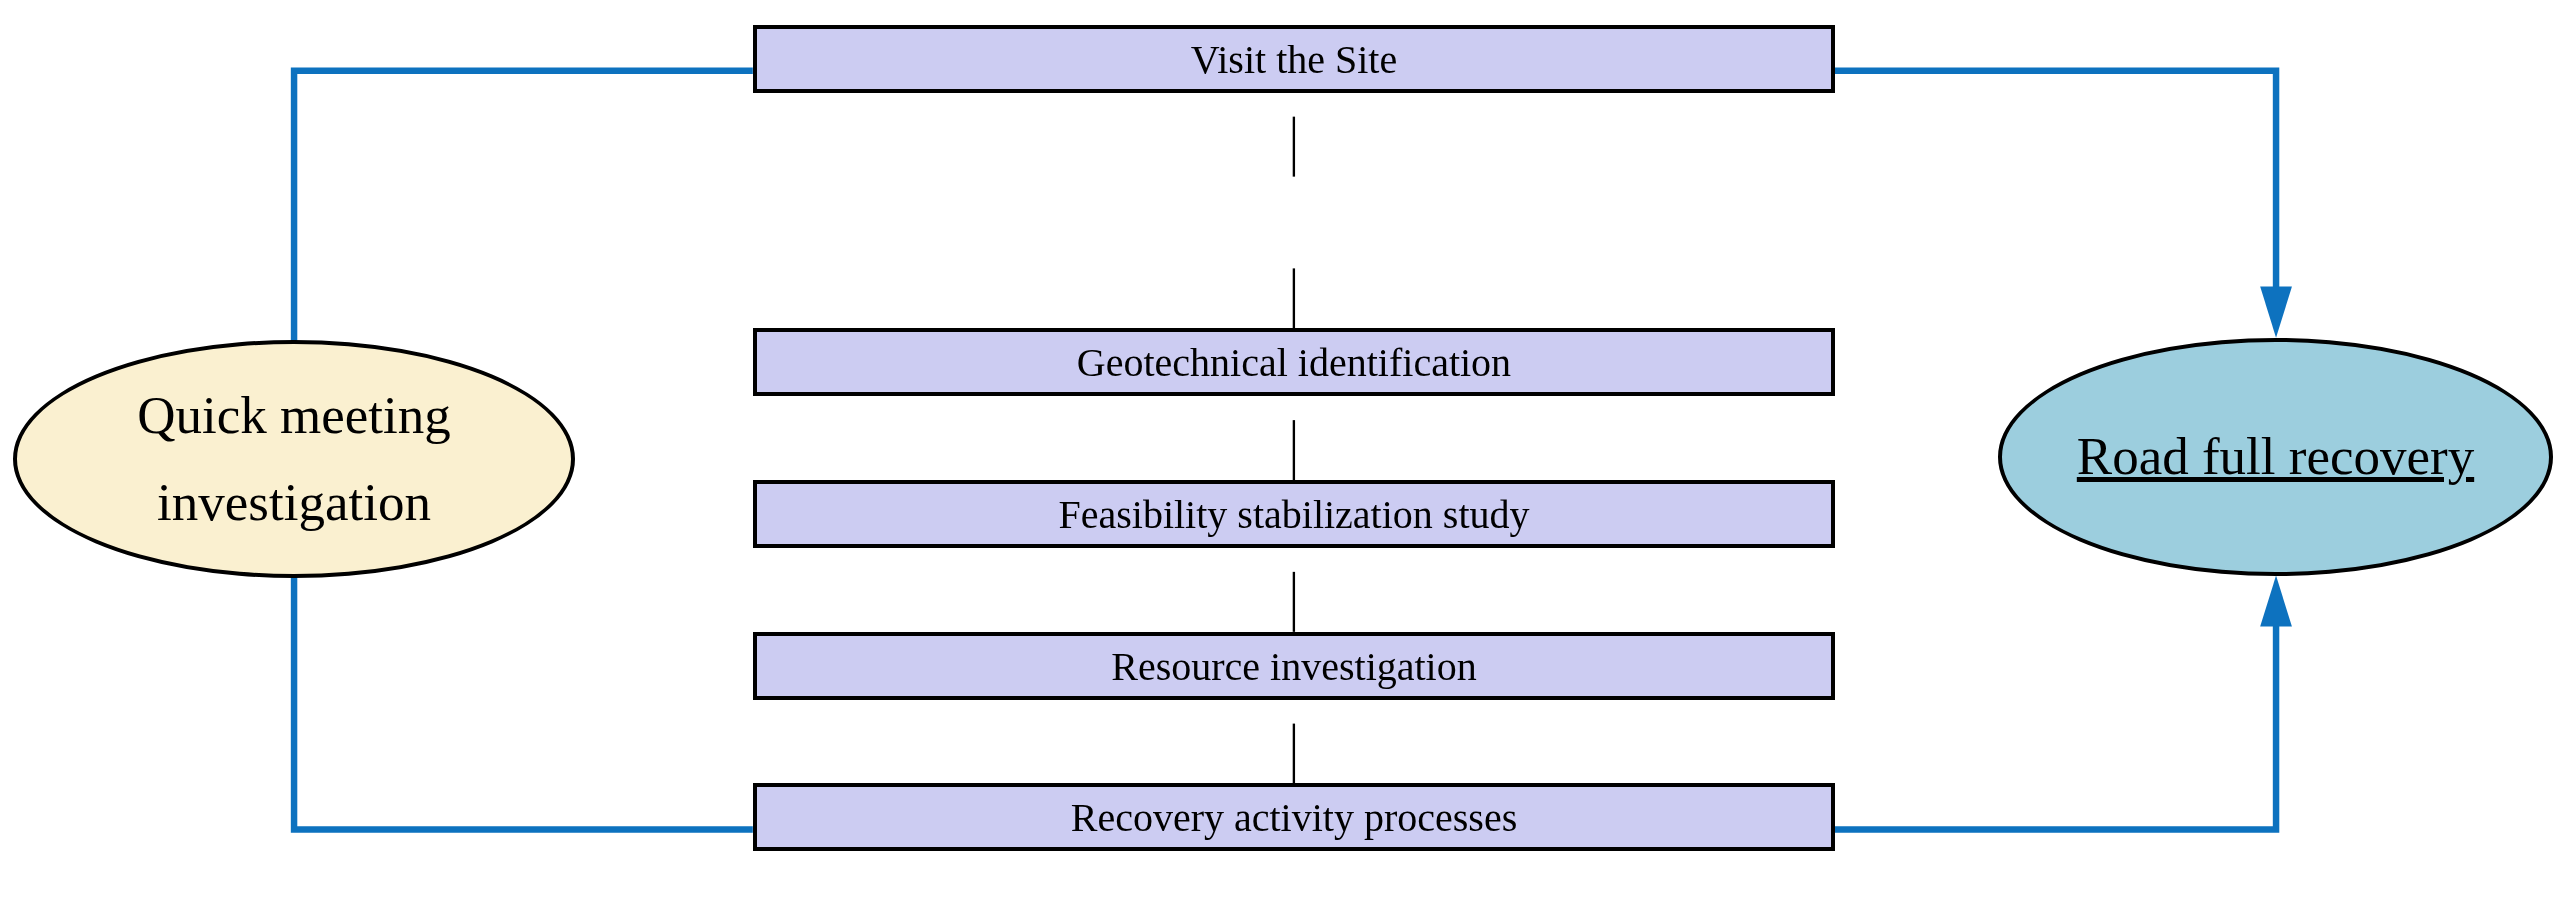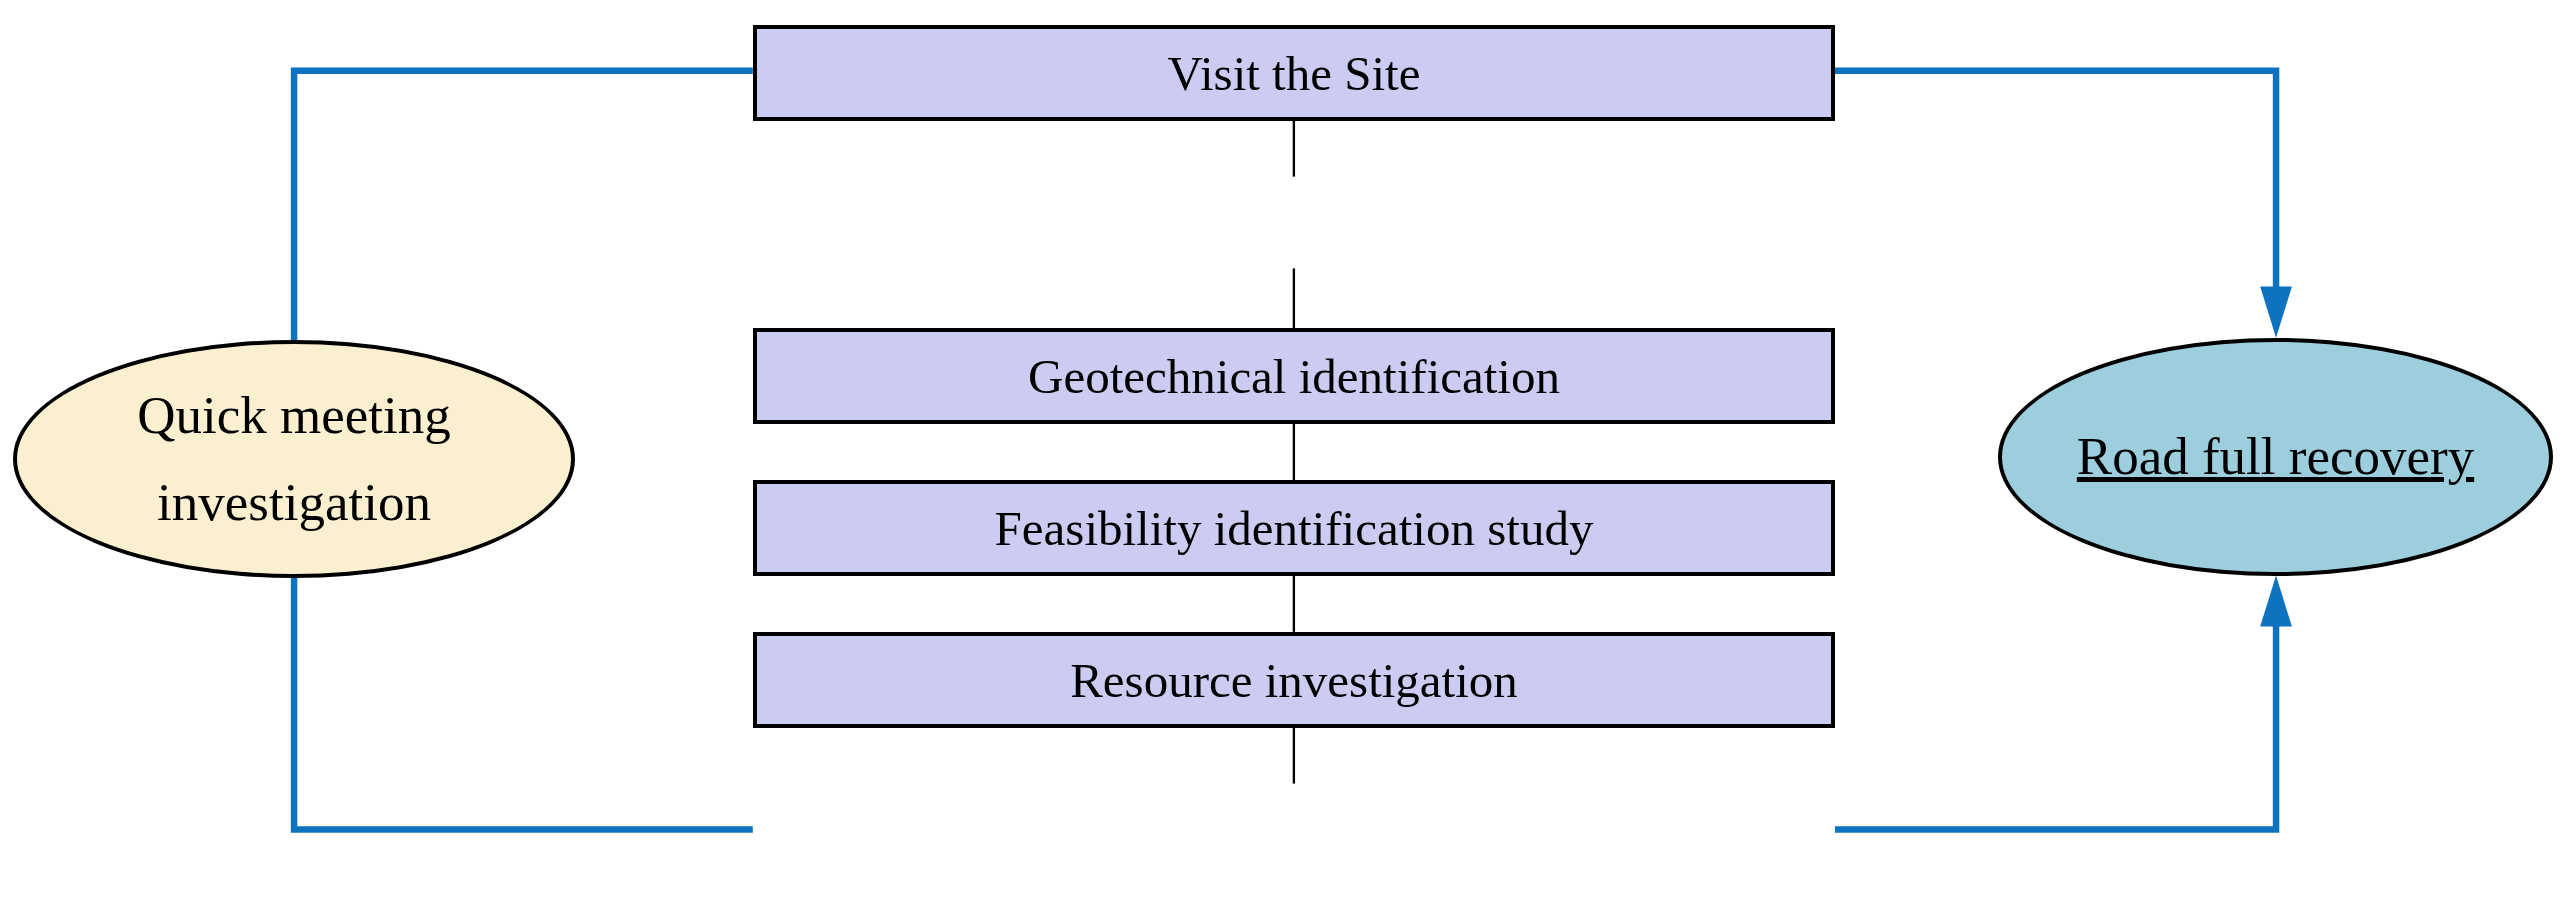--- a/index.html
+++ b/index.html
@@ -22,10 +22,10 @@
     box-sizing:border-box;
   }
   .process{
-    left:753px;width:1082px;height:96px;
+    left:753px;width:1082px;height:68px;
     background:var(--process-fill);
     border:4.7px solid var(--process-border);
-    font-size:49px;
+    font-size:40px;
   }
   .p1{top:25px}.p2{top:176px}.p3{top:328px}.p4{top:480px}.p5{top:632px}.p6{top:783px}
   .ellipse{

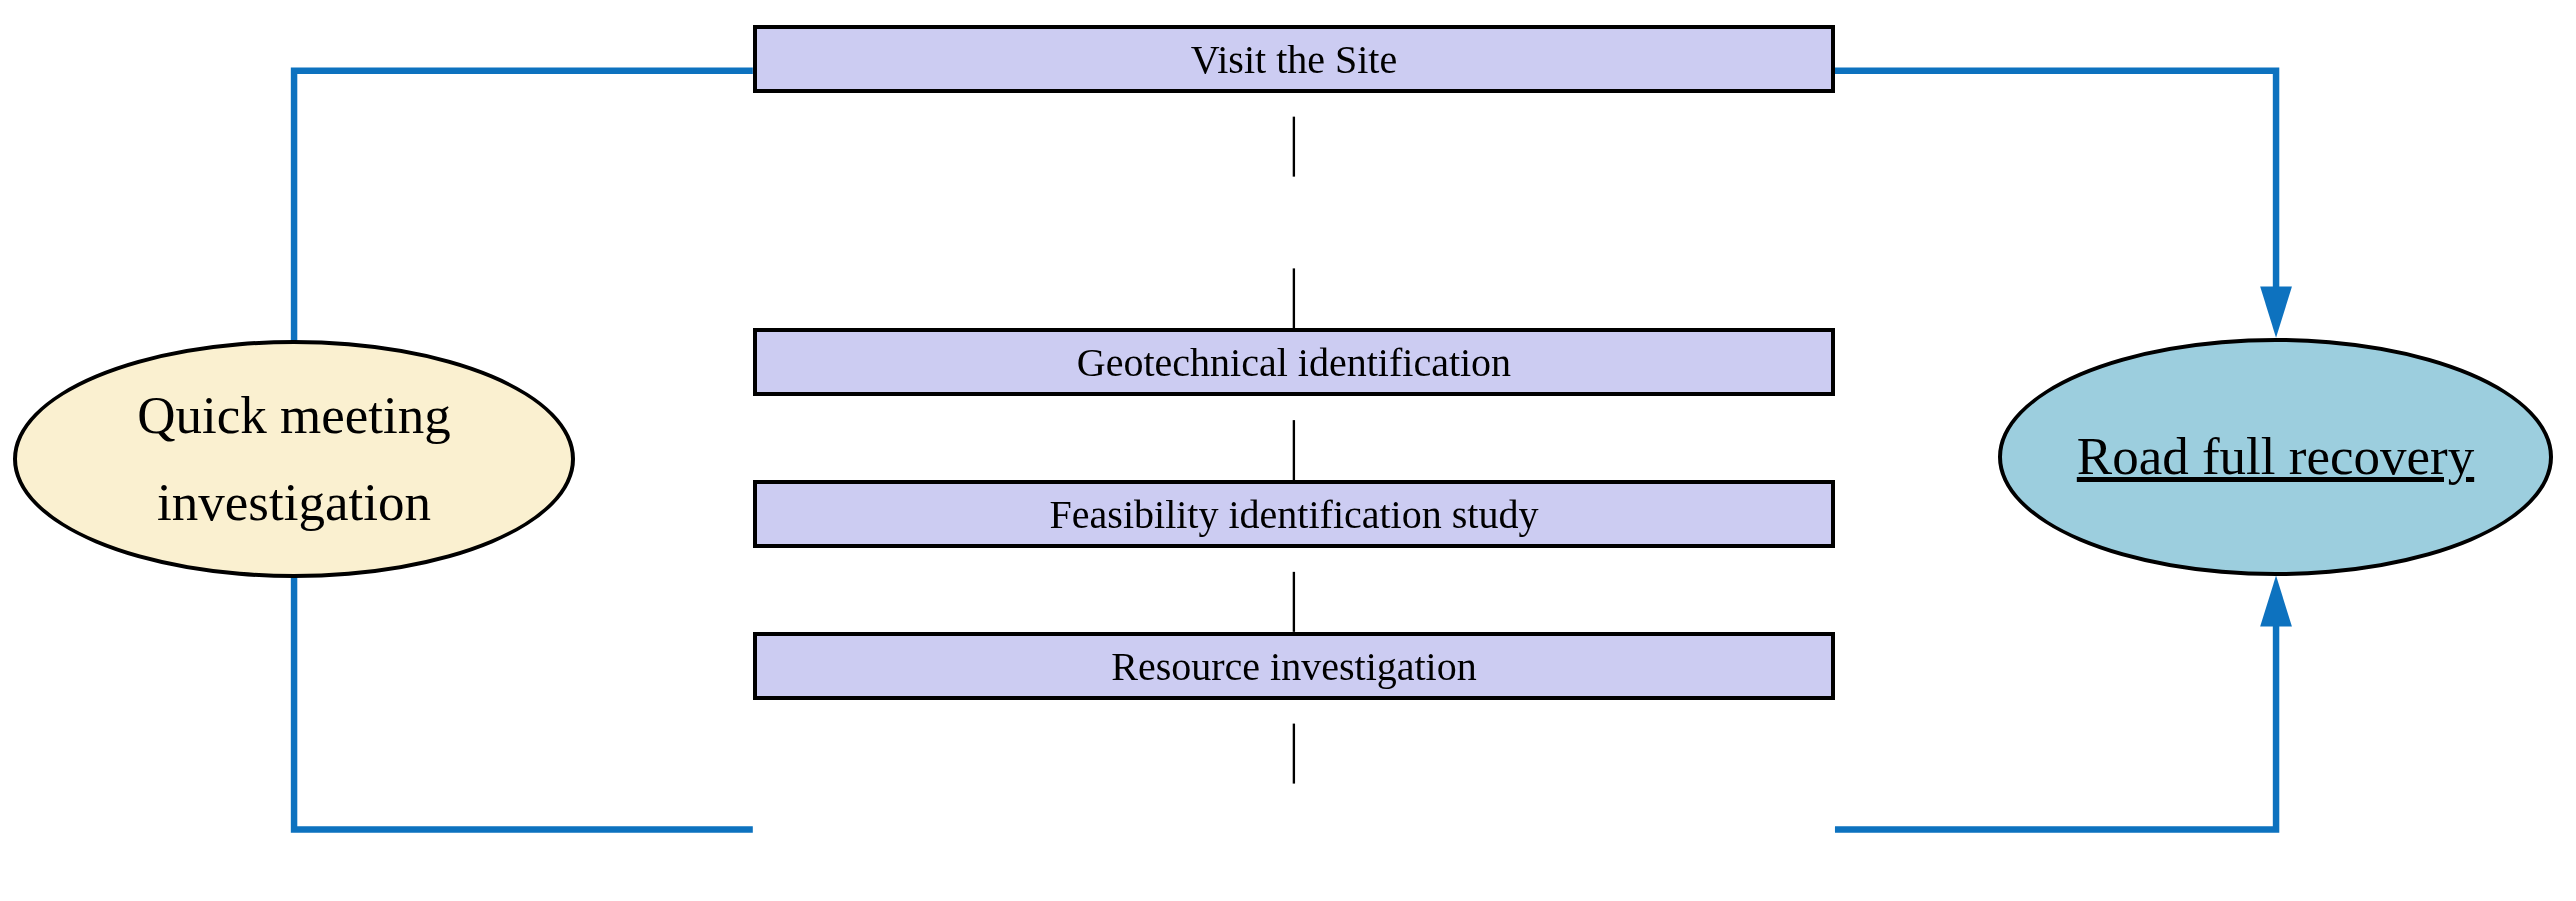--- a/index.html
+++ b/index.html
@@ -73,7 +73,7 @@
     <span class="label">Geotechnical identification</span>
   </div>
   <div class="node process p4">
-    <span class="label">Feasibility identification study</span>
+    <span class="label">Feasibility stabilization study</span>
   </div>
   <div class="node process p5">
     <span class="label">Resource investigation</span>

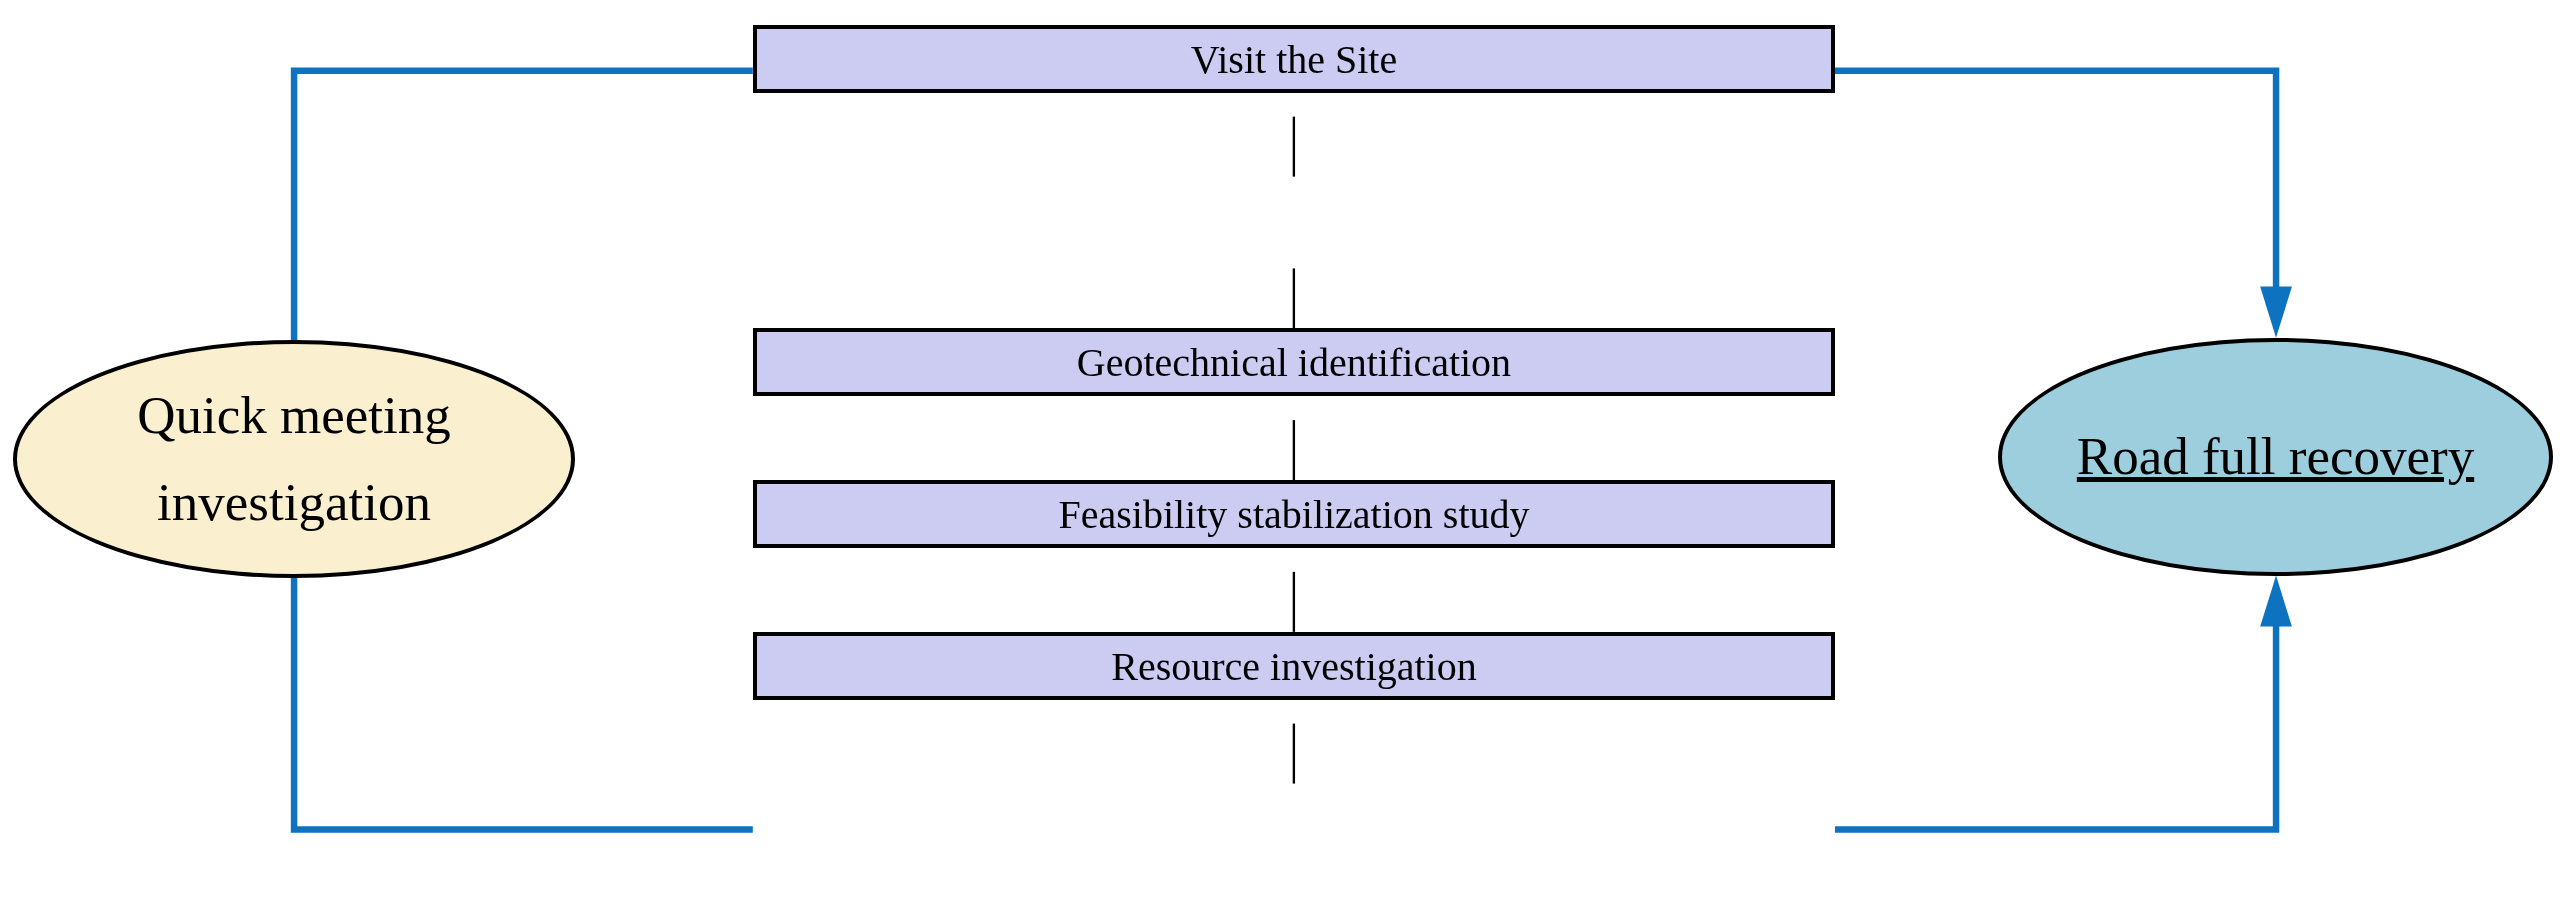--- a/index.html
+++ b/index.html
@@ -78,6 +78,9 @@
   <div class="node process p5">
     <span class="label">Resource investigation</span>
   </div>
+  <div class="node process p6">
+    <span class="label">Recovery activity processes</span>
+  </div>
 
   <div class="node ellipse end-ellipse">
     <span class="label">Road full recovery</span>

